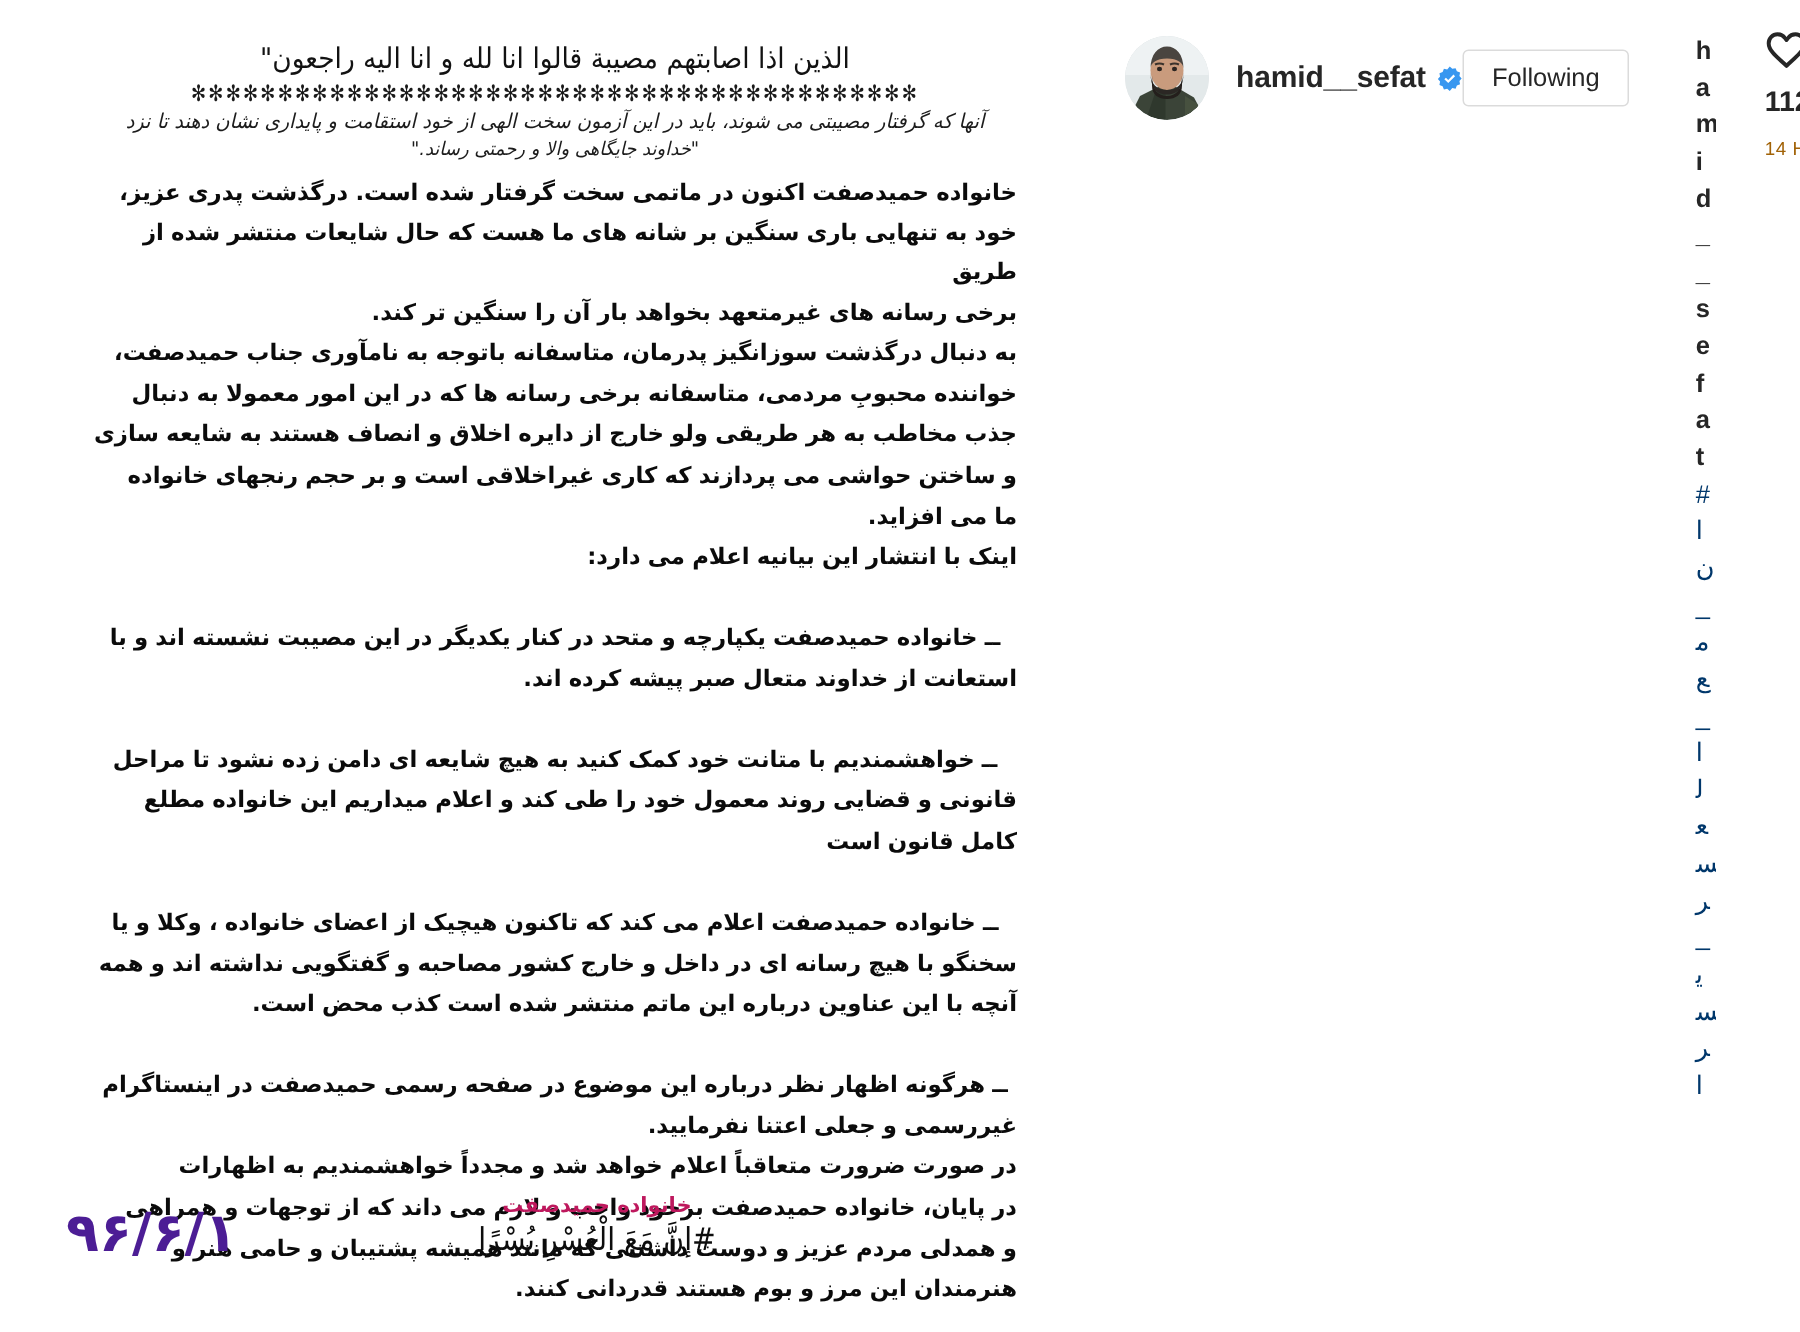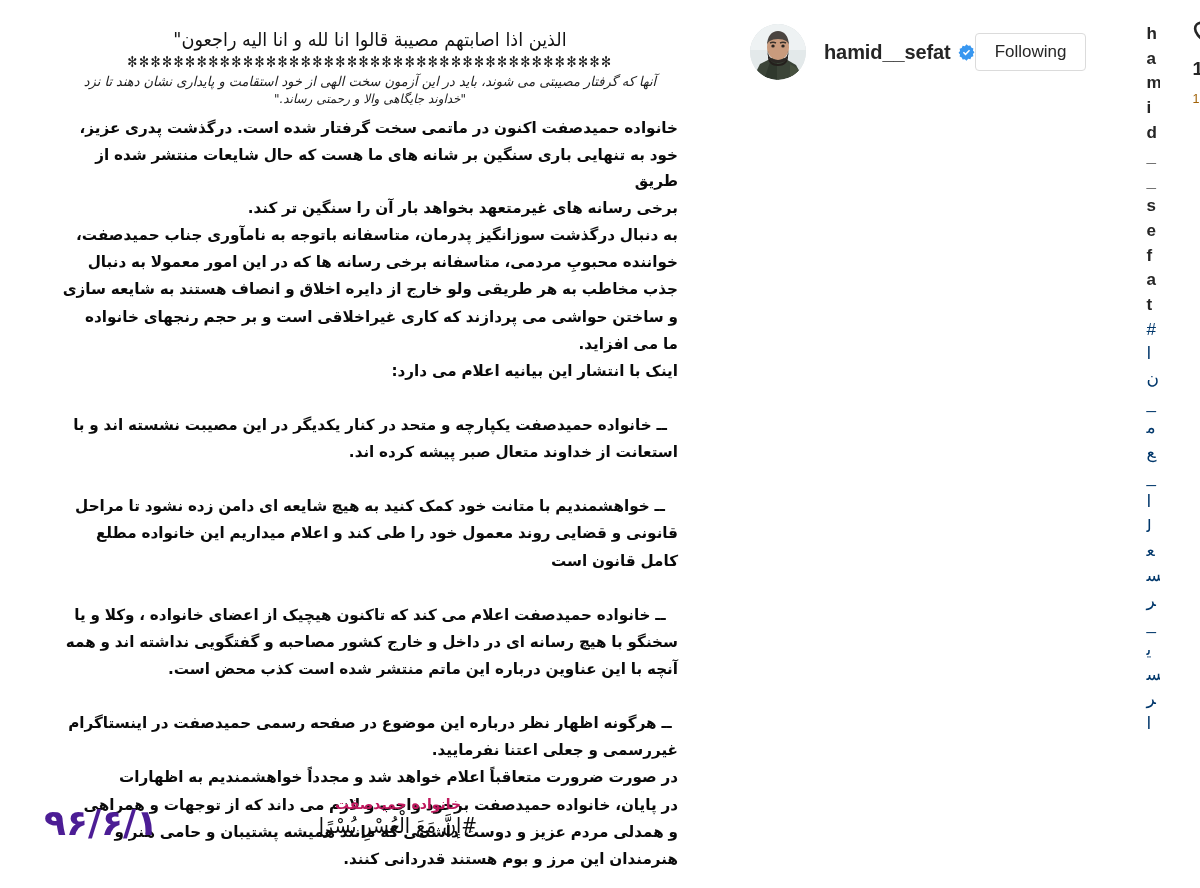--- a/index.html
+++ b/index.html
@@ -213,7 +213,7 @@
     cursor: pointer;
     line-height: 1.1;
     white-space: nowrap;
-    margin-right: 20px;
+    margin-right: 4px;
   }
 
   .divider {

